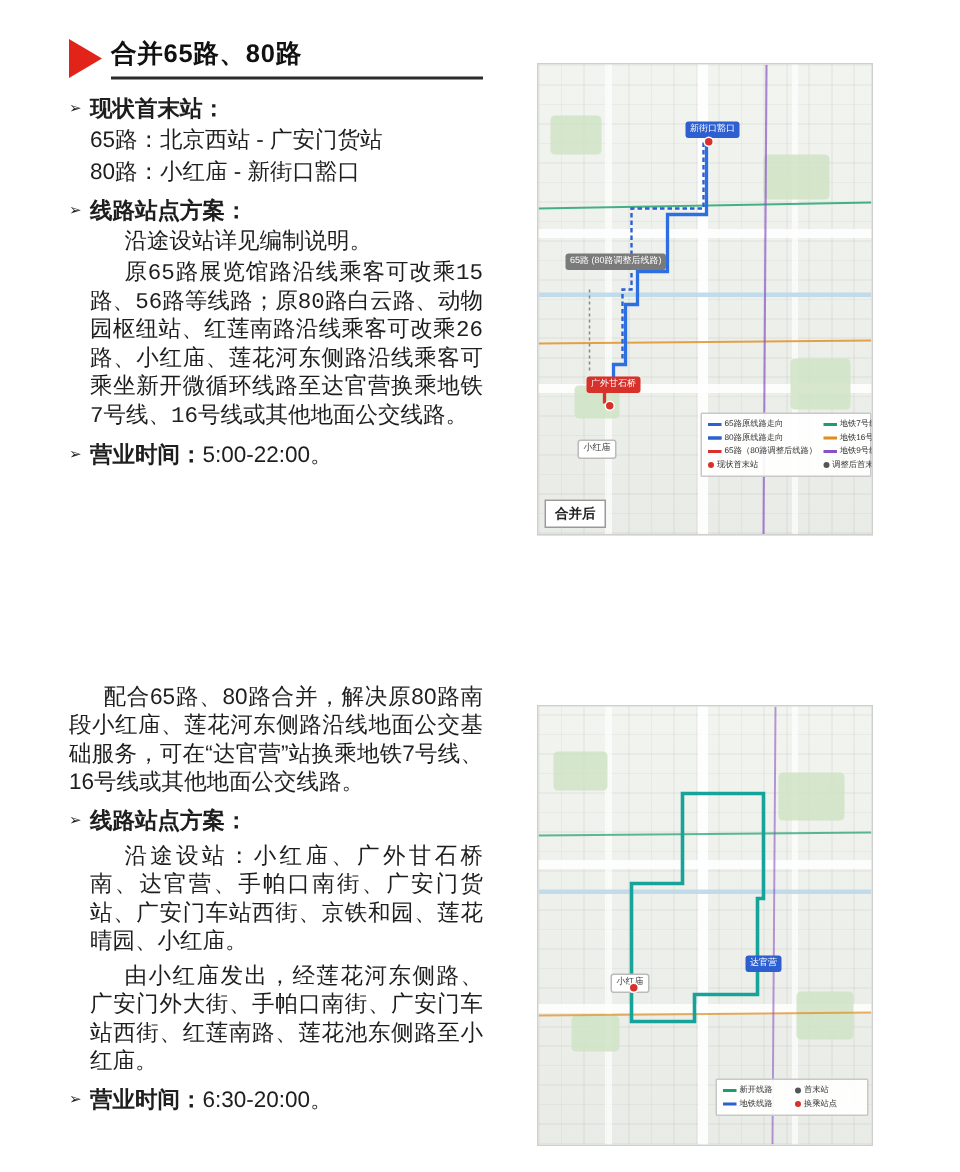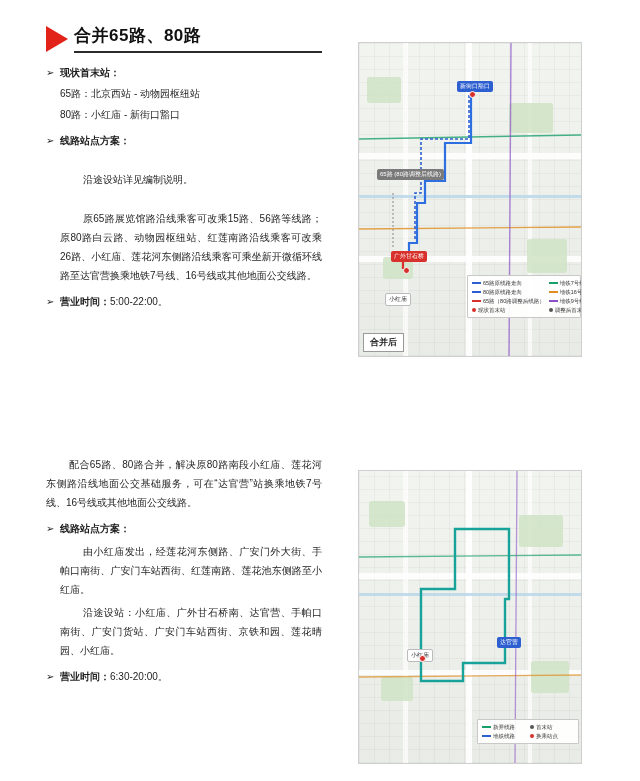--- a/index.html
+++ b/index.html
@@ -66,7 +66,7 @@
 
   
   .body {
-    font-size: 10px;
+    font-size: 15px;
     line-height: 19px;
     color: #1e1e1e;
   }

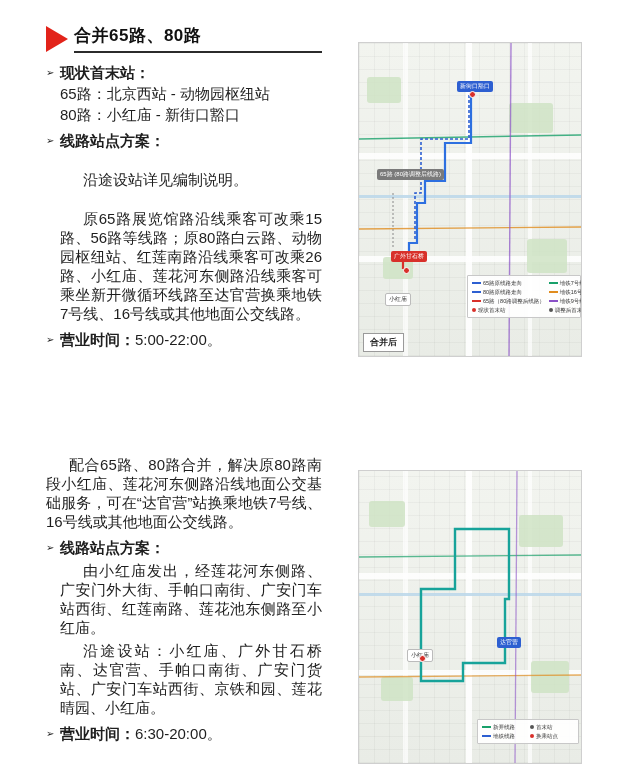--- a/index.html
+++ b/index.html
@@ -232,7 +232,7 @@
         <div class="bullet">
           <span class="lbl">现状首末站：</span>
         </div>
-        <div class="sub">65路：北京西站 - 动物园枢纽站</div>
+        <div class="sub">65路：北京西站 - 广安门货站</div>
         <div class="sub">80路：小红庙 - 新街口豁口</div>
 
 

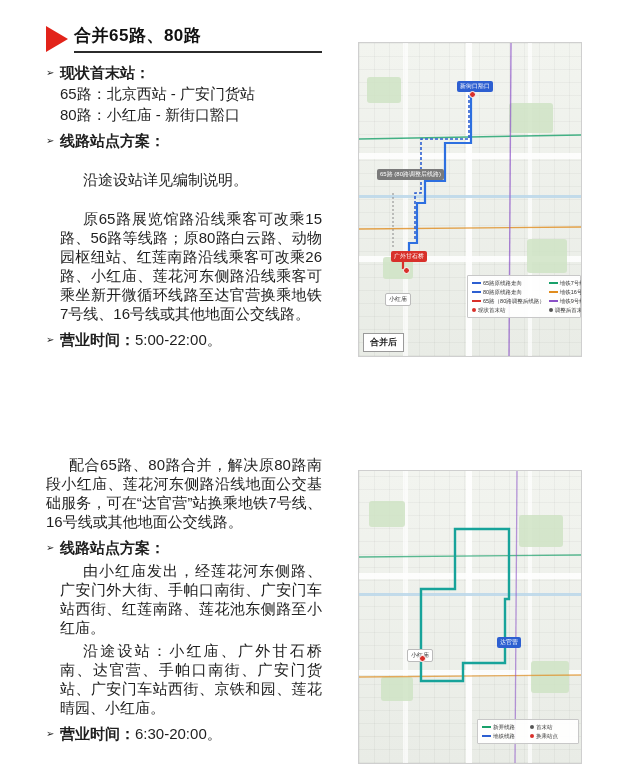--- a/index.html
+++ b/index.html
@@ -94,7 +94,7 @@
     padding-left: 14px;
     text-align: justify;
   }
-  .para.tight { margin-top: 20px; }
+  .para.tight { margin-top: 2px; font-family: Liberation Mono, monospace; }
 
   
   .map-wrap {

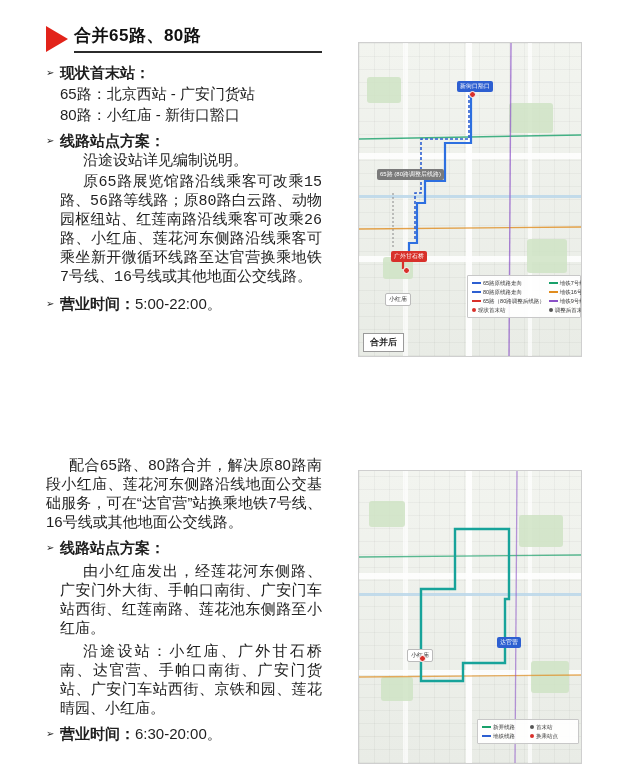--- a/index.html
+++ b/index.html
@@ -332,8 +332,8 @@
           <span class="lbl">线路站点方案：</span>
         </div>
 
+        <div class="para">沿途设站：小红庙、广外甘石桥南、达官营、手帕口南街、广安门货站、广安门车站西街、京铁和园、莲花晴园、小红庙。</div>
         <div class="para">由小红庙发出，经莲花河东侧路、广安门外大街、手帕口南街、广安门车站西街、红莲南路、莲花池东侧路至小红庙。</div>
-        <div class="para">沿途设站：小红庙、广外甘石桥南、达官营、手帕口南街、广安门货站、广安门车站西街、京铁和园、莲花晴园、小红庙。</div>
 
         <div class="bullet">
           <span class="lbl">营业时间：</span><span>6:30-20:00。</span>

